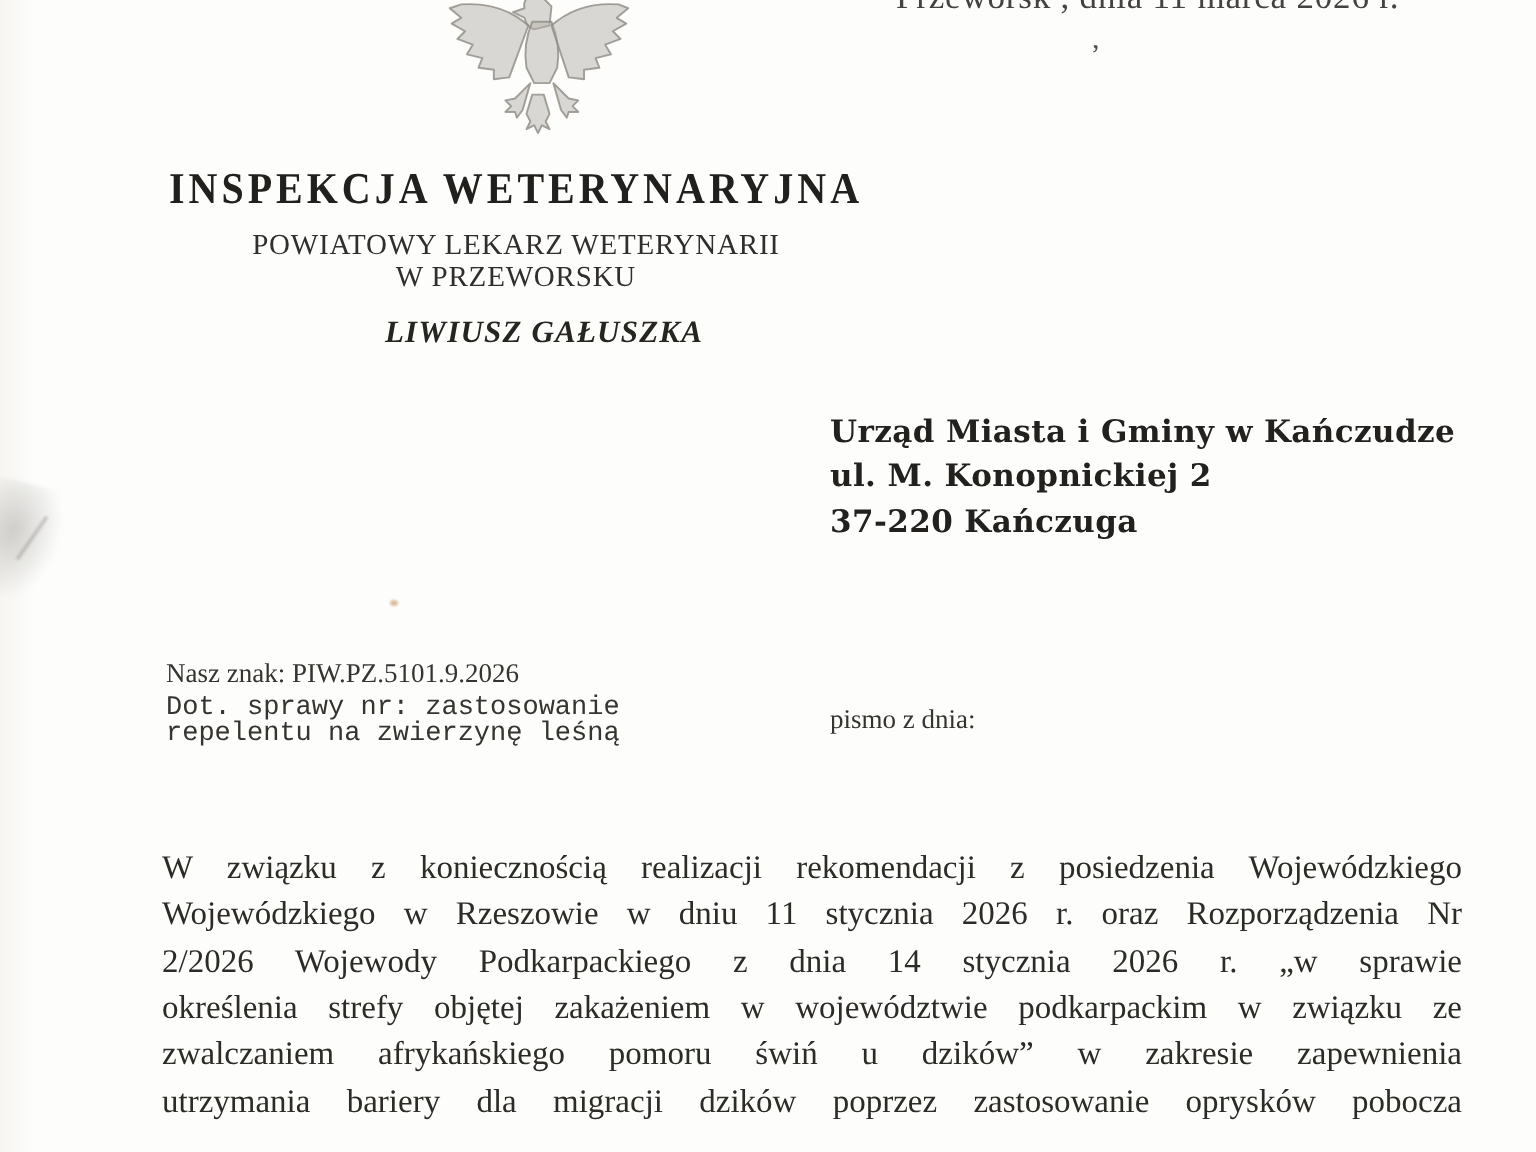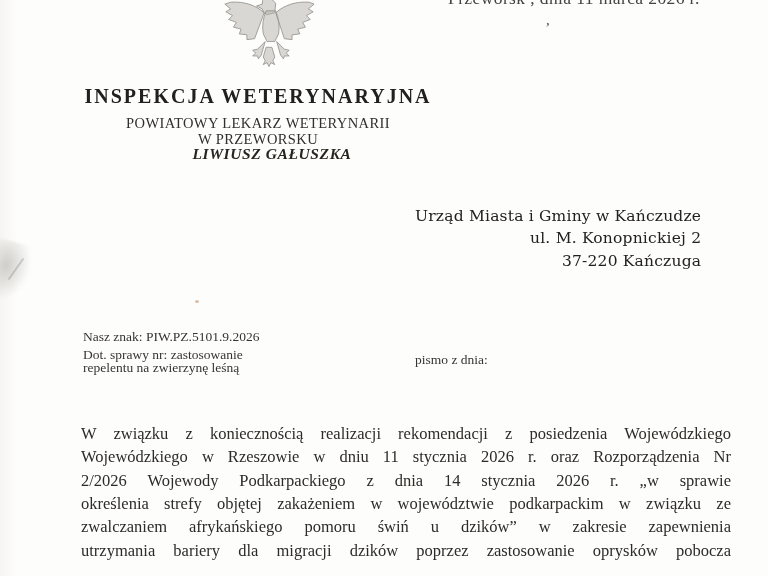--- a/index.html
+++ b/index.html
@@ -26,7 +26,7 @@
   .office1 { top:115px; font-size:14.5px; letter-spacing:0.4px; color:#312f2b; }
   .office2 { top:131px; font-size:14.5px; letter-spacing:0.4px; color:#312f2b; }
   .officer {
-    top:145px; font-size:15.5px; font-weight:bold; font-style:italic;
+    top:158px; font-size:15.5px; font-weight:bold; font-style:italic;
     letter-spacing:0.6px; color:#27251f; transform:translateX(14px);
   }
 

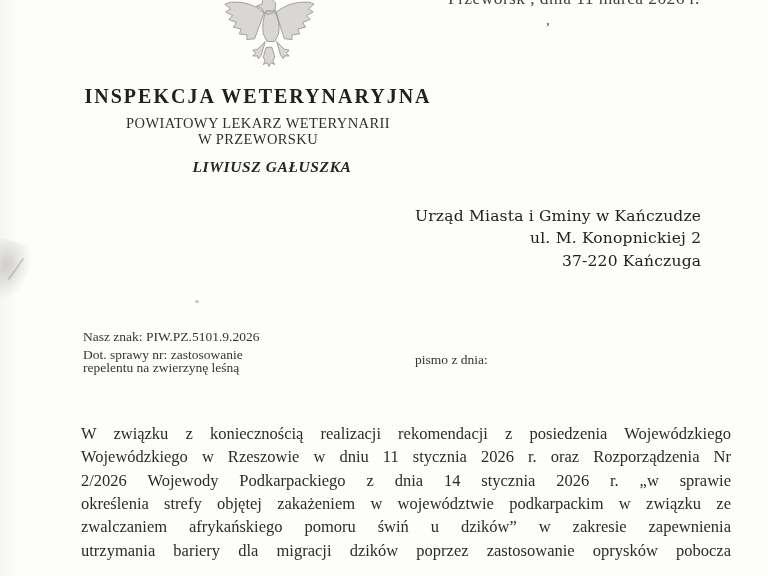--- a/index.html
+++ b/index.html
@@ -32,8 +32,8 @@
 
   .recipient {
     left:415px; top:205px; font-family:"DejaVu Serif", serif;
-    font-weight:normal; font-size:15.5px; line-height:22.4px;
-    letter-spacing:0.2px; color:#23211d; white-space:nowrap;text-align:right;
+    font-weight:bold; font-size:15.5px; line-height:22.4px;
+    letter-spacing:0.2px; color:#23211d; white-space:nowrap;
   }
 
   .ref { left:83px; top:330px; font-size:13.5px; color:#36342f; white-space:nowrap; }

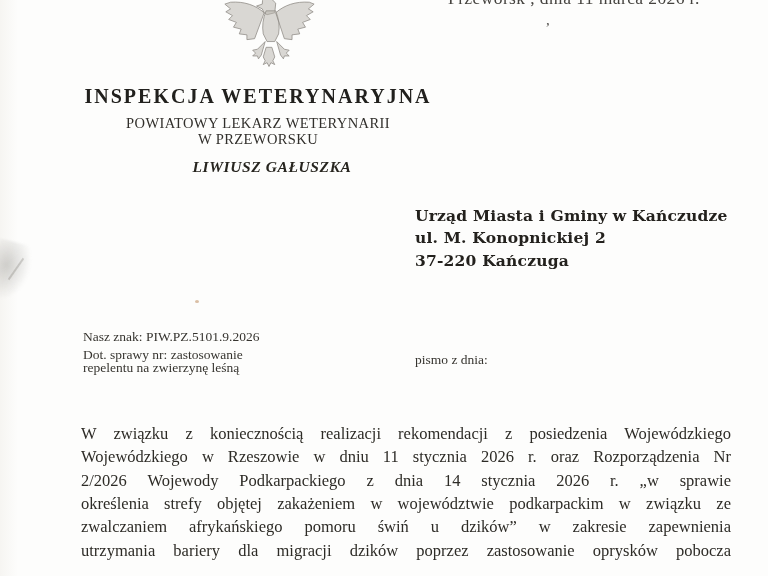--- a/index.html
+++ b/index.html
@@ -38,7 +38,7 @@
 
   .ref { left:83px; top:330px; font-size:13.5px; color:#36342f; white-space:nowrap; }
   .ref-ourref { margin-bottom:4px; line-height:14px; }
-  .ref-case { line-height:13px; }
+  .ref-case { line-height:13px;font-family:Liberation Mono, monospace; }
 
   .pismo { left:415px; top:352px; font-size:13.5px; color:#36342f;text-align:center; }
 

